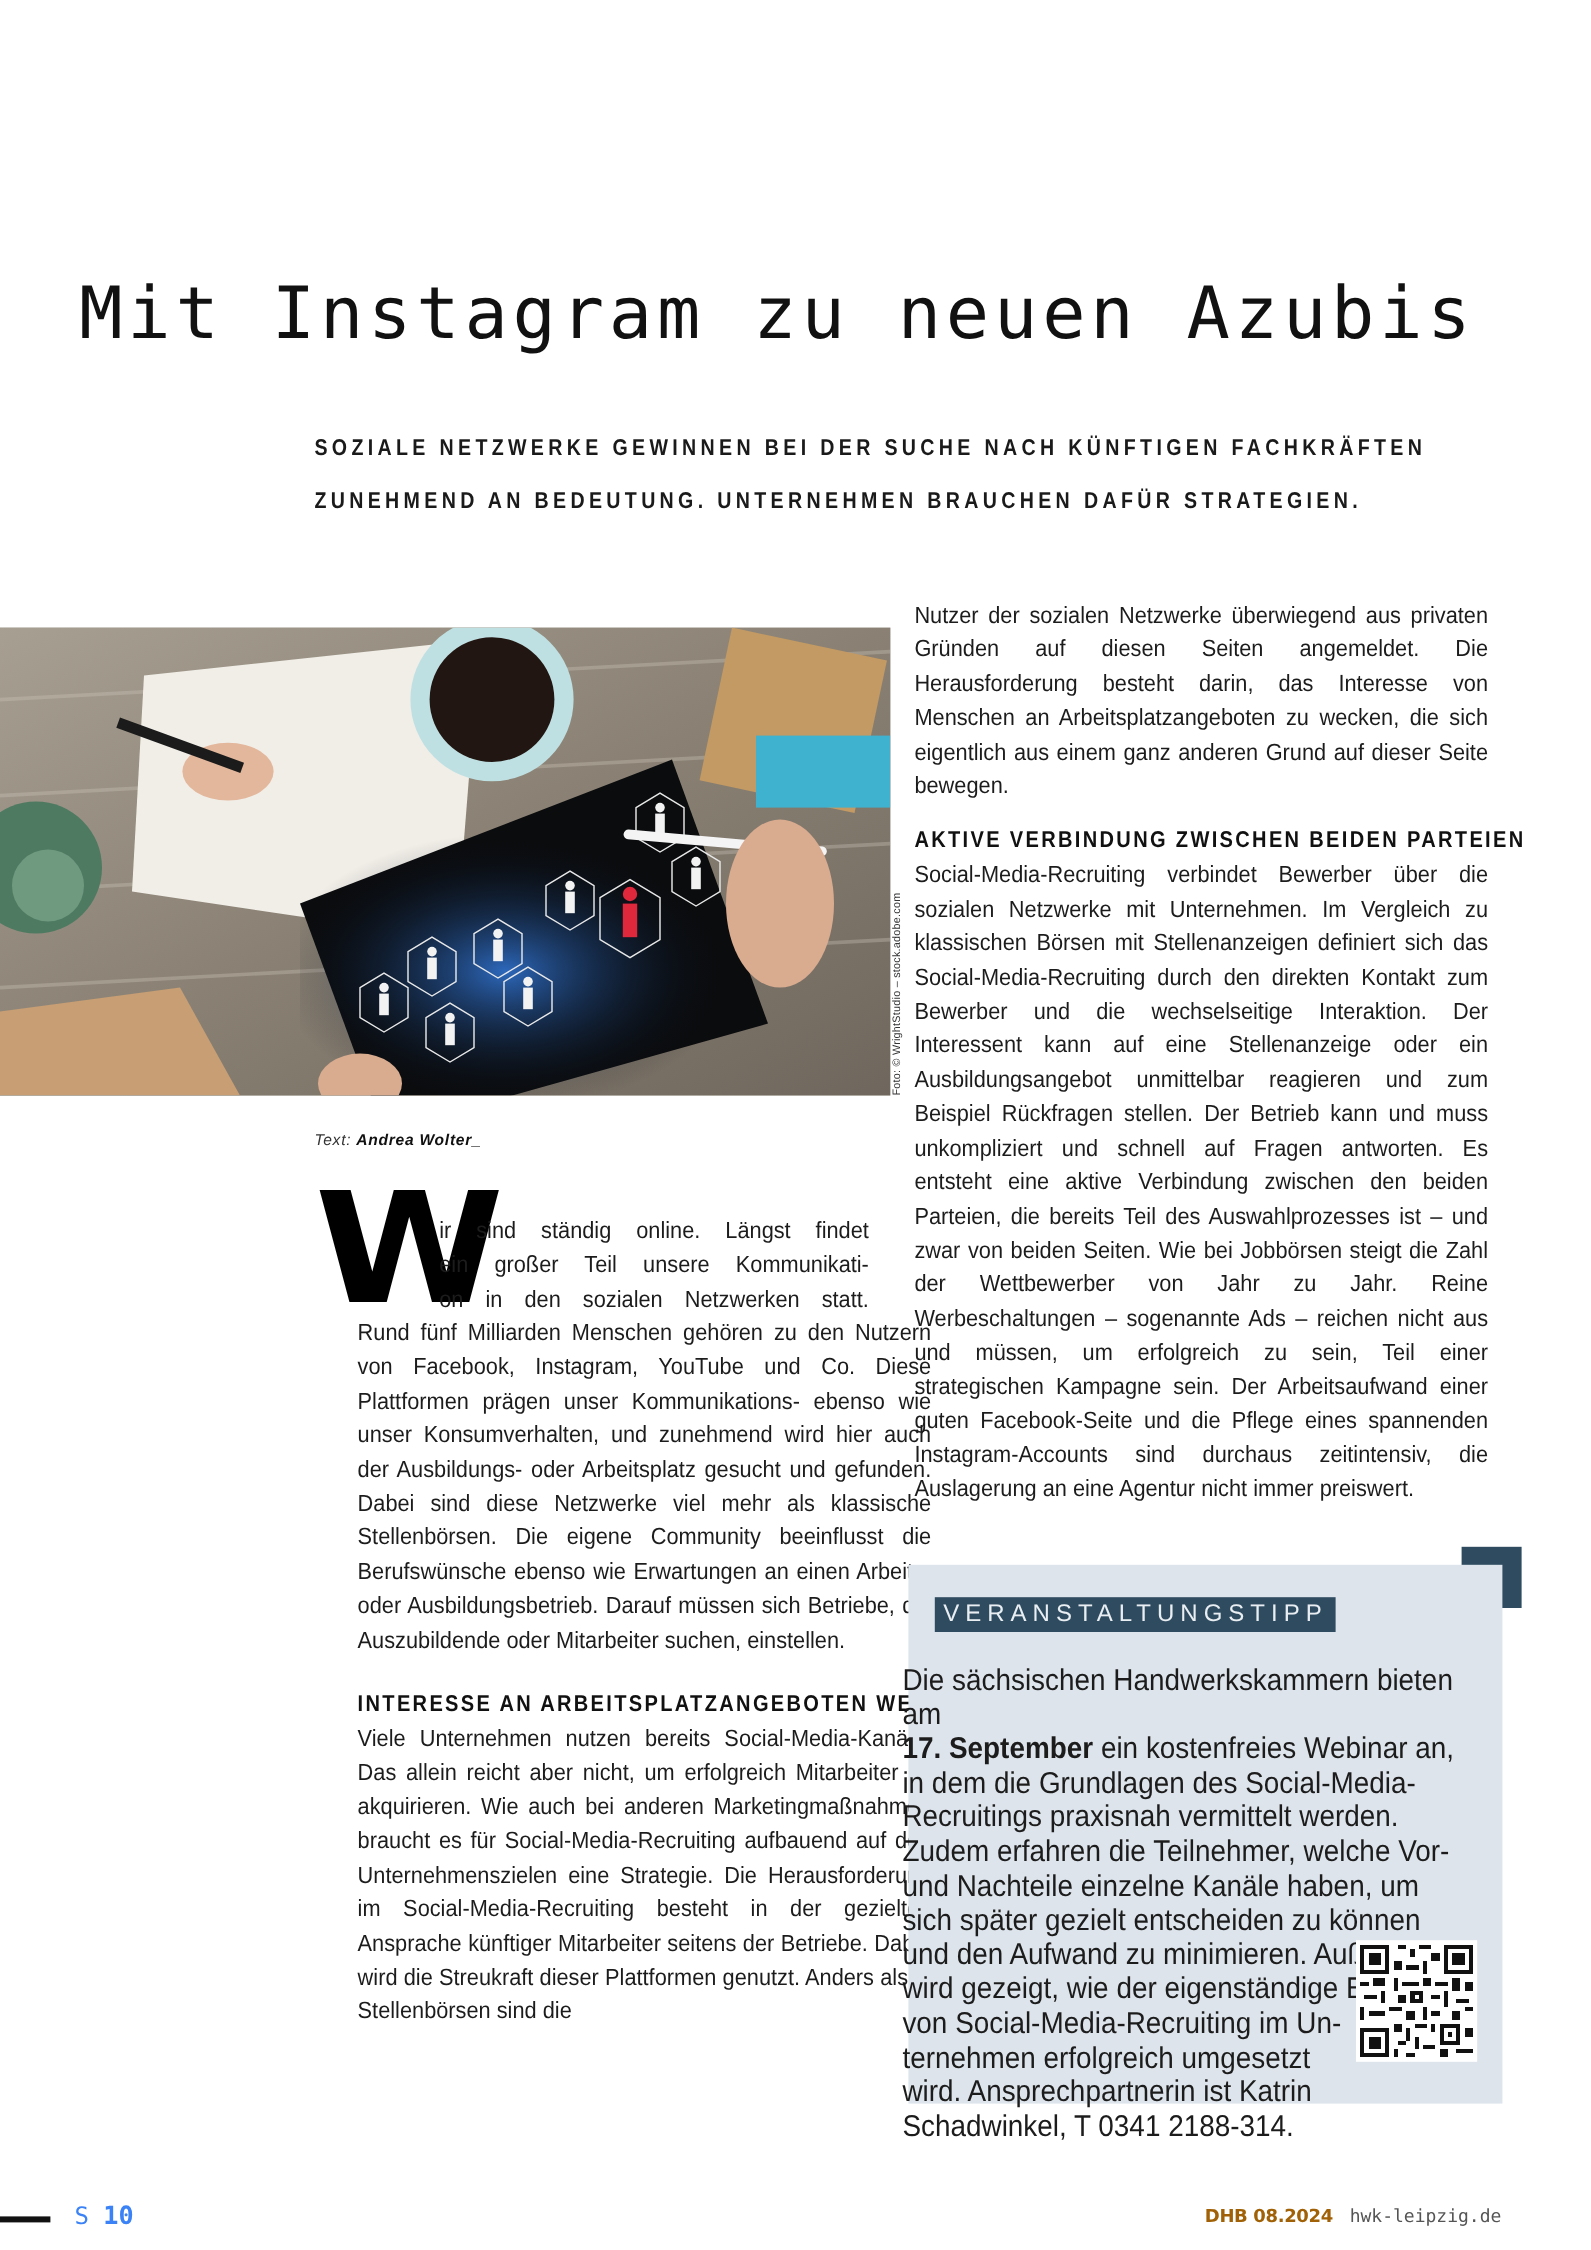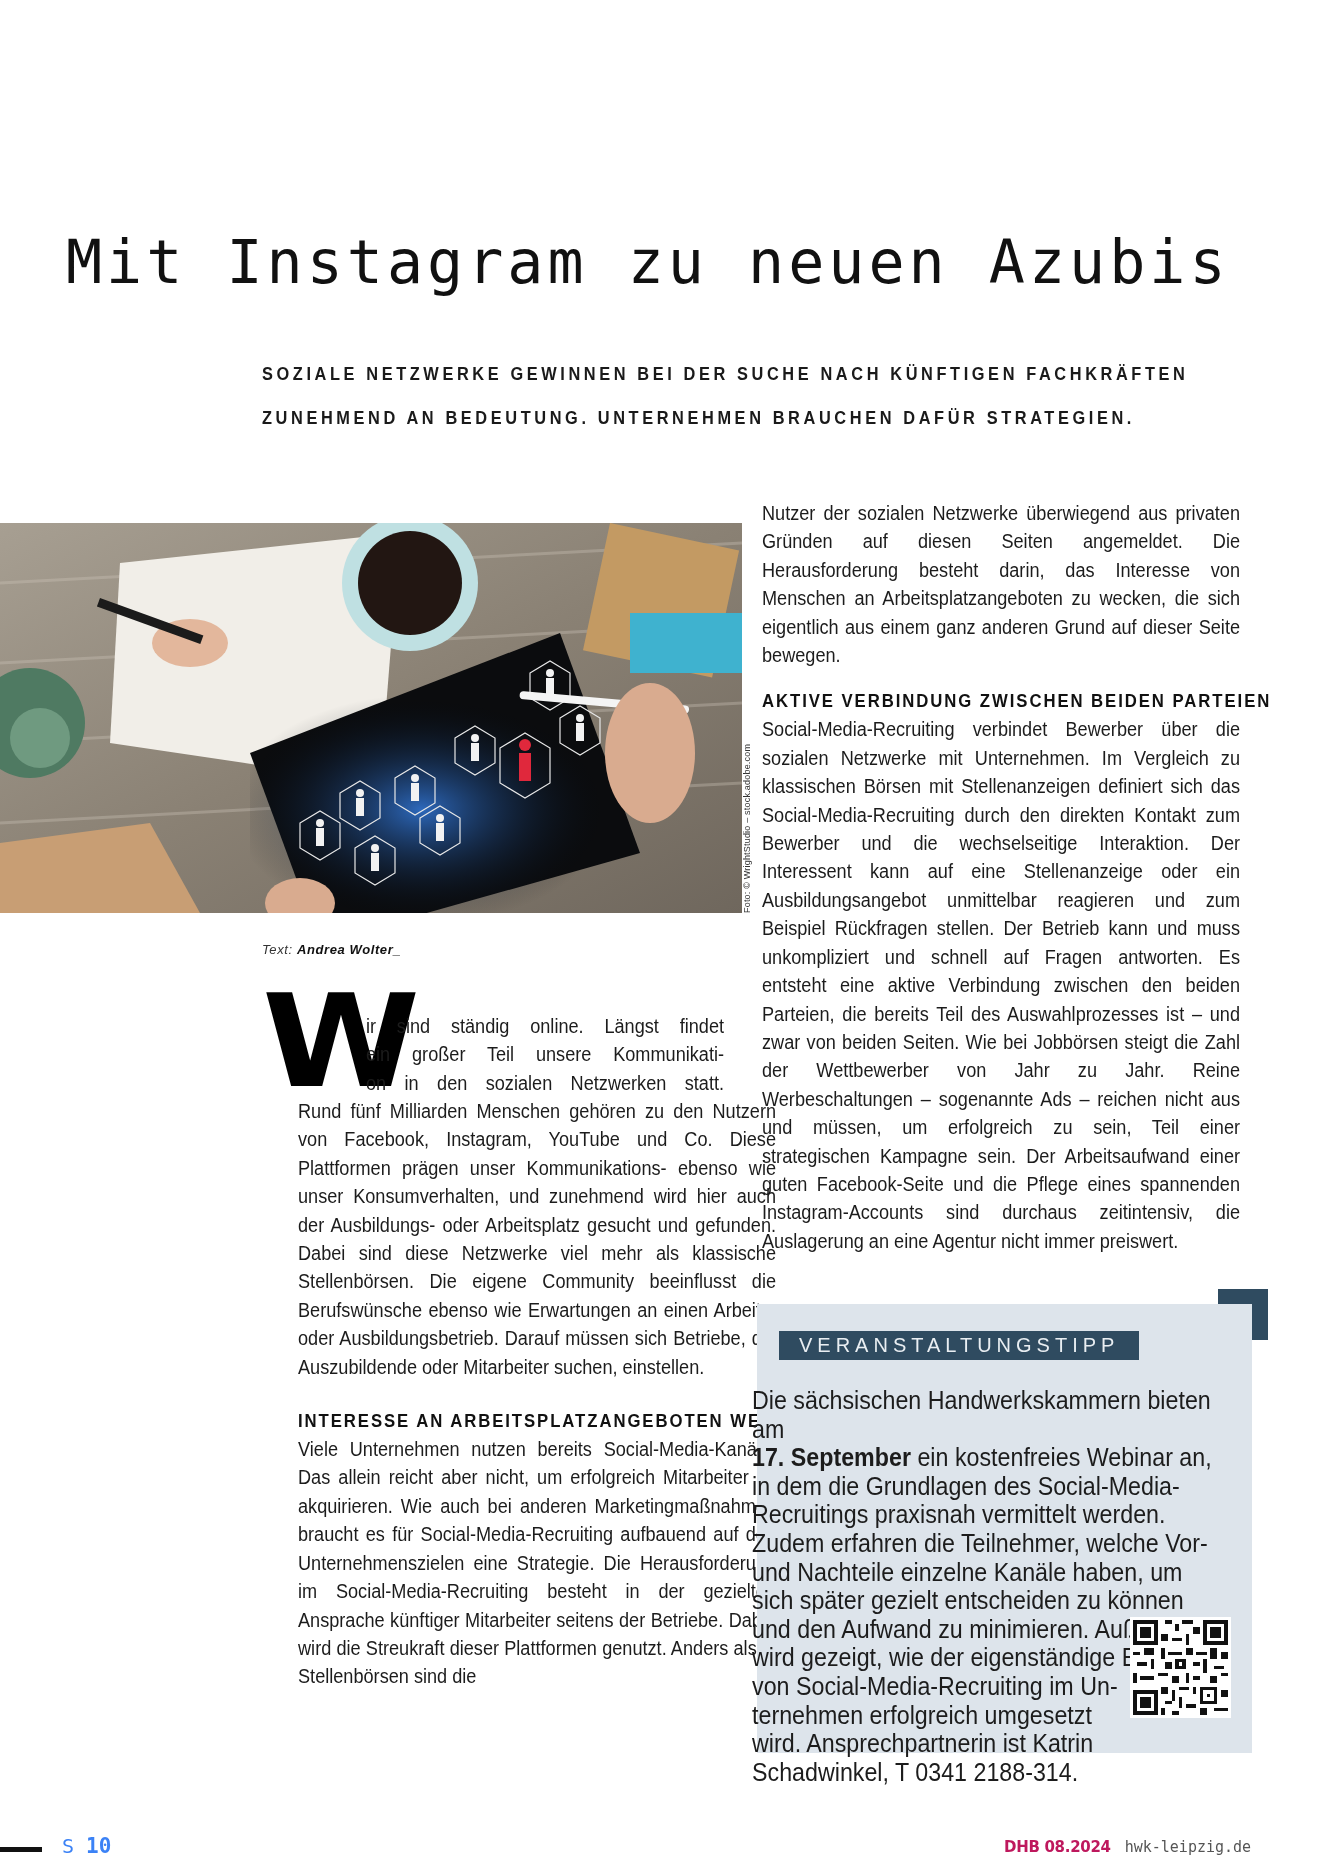--- a/index.html
+++ b/index.html
@@ -68,7 +68,7 @@
     background: #dde4eb;
   }
   .tip-label {
-    left: 779px; top: 1331px; height: 29px; padding: 0 20px;
+    left: 779px; top: 1331px; height: 29px; padding: 0 7px;
     background: #2f4b60; color: #e9eef2;
     font-family: "Liberation Sans", sans-serif; font-size: 20px; letter-spacing: 5px;
     line-height: 29px; white-space: nowrap;

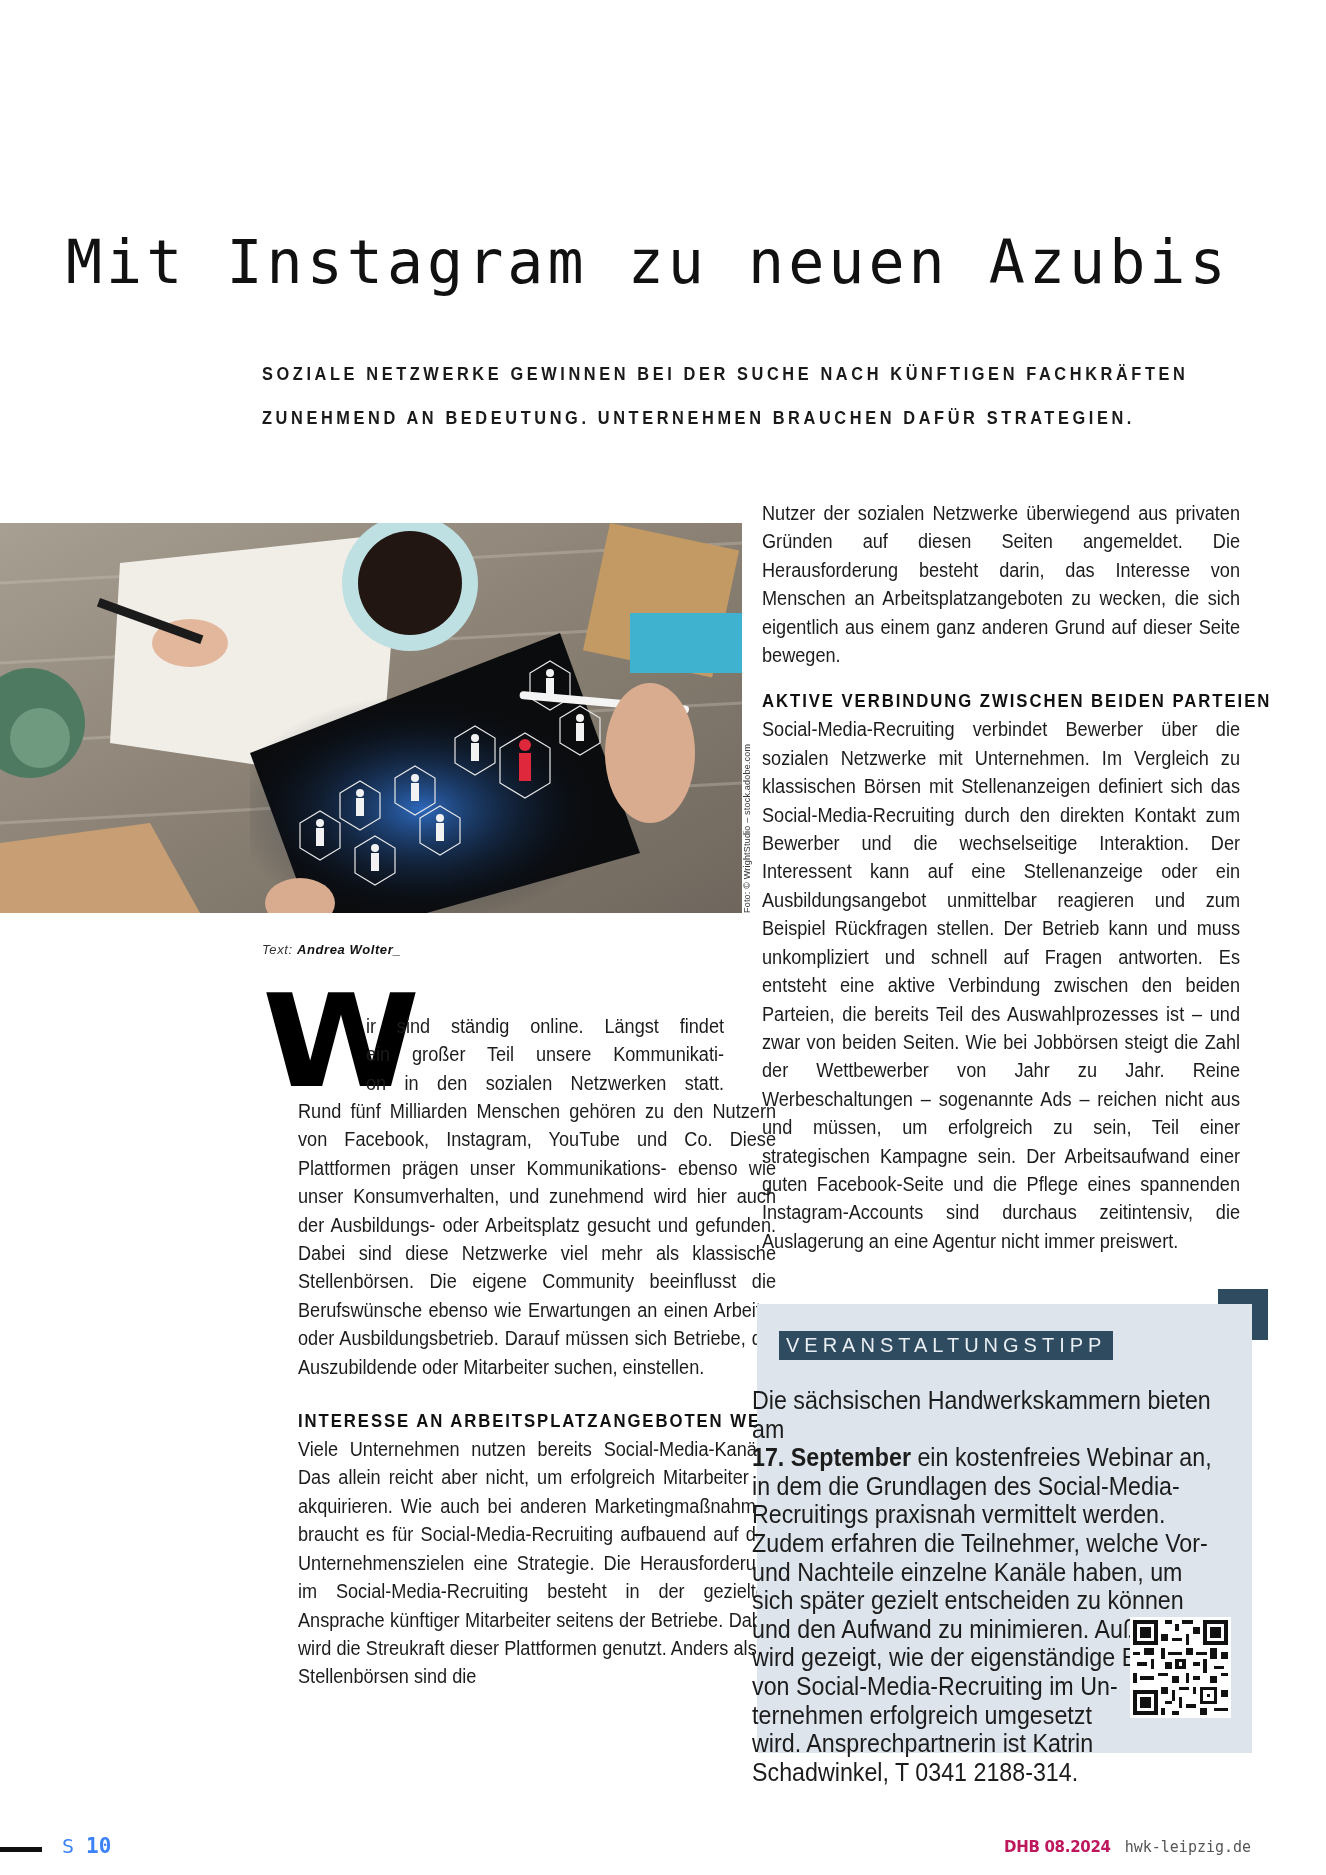--- a/index.html
+++ b/index.html
@@ -89,7 +89,7 @@
     left: 1004px; top: 1838px;
     font-family: "DejaVu Sans Mono", monospace; font-size: 15px; color: #555; white-space: nowrap;
   }
-  .footer-right b { color: #be185d; font-family: "DejaVu Sans", sans-serif; font-weight: bold; letter-spacing: -0.3px; margin-right: 14px; }
+  .footer-right b { color: #a16207; font-family: "DejaVu Sans", sans-serif; font-weight: bold; letter-spacing: -0.3px; margin-right: 14px; }
 </style>
 </head>
 <body>

